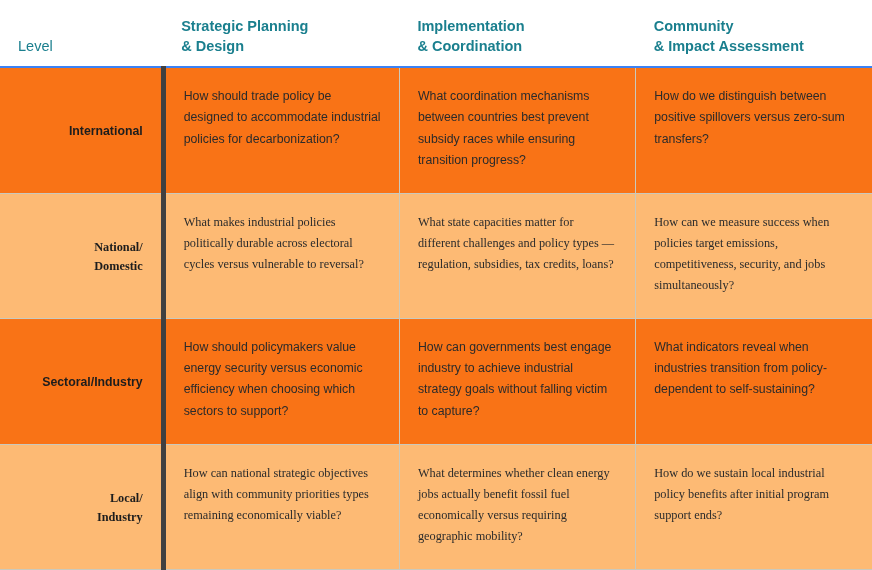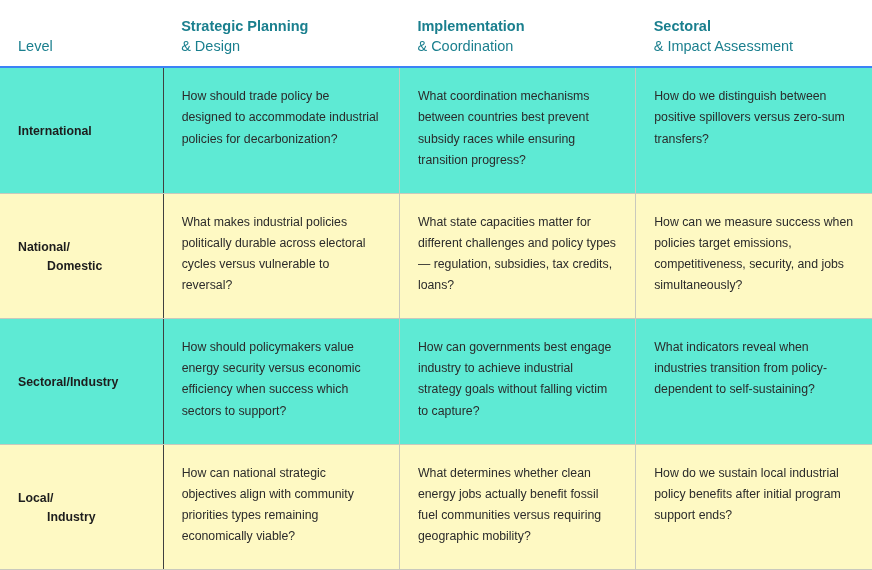--- a/index.html
+++ b/index.html
@@ -105,7 +105,7 @@
       </td>
       <td>
         <span class="header-title">
-          <span>Sectoral</span>
+          <span>Community</span>
           <span class="sub">&amp; Impact Assessment</span>
         </span>
       </td>

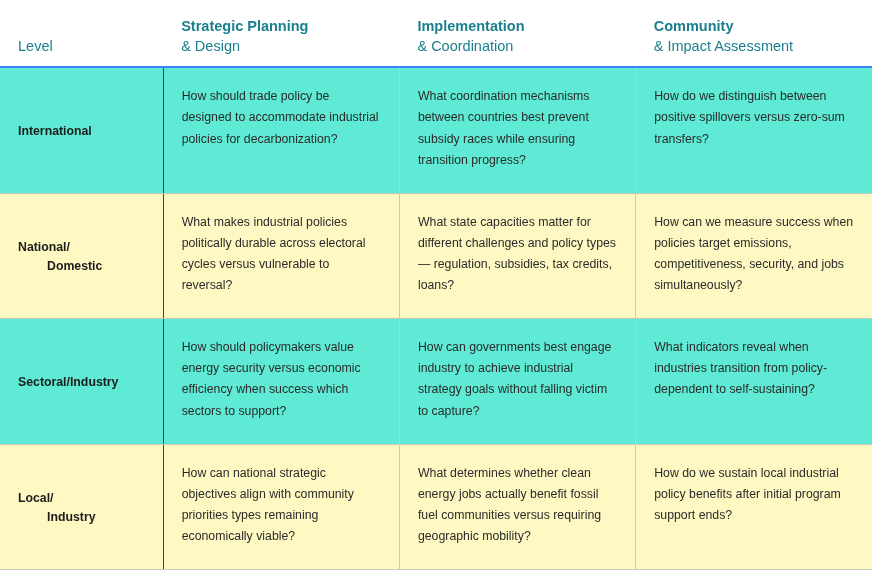--- a/index.html
+++ b/index.html
@@ -36,7 +36,7 @@
   }
   .header-title .sub {
     display: block;
-    font-weight: normal;
+    font-weight: bold;
   }
   .level-head {
     color: #1a7f8e;

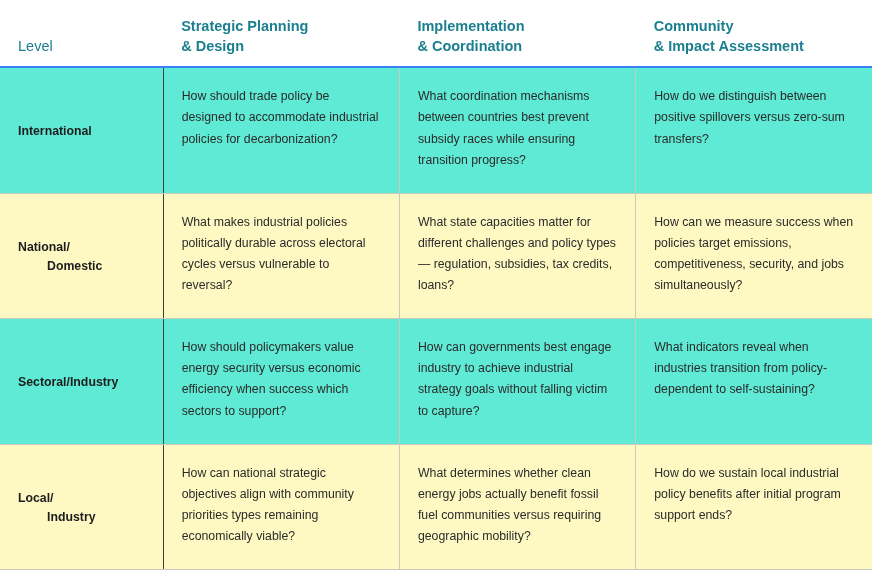--- a/index.html
+++ b/index.html
@@ -54,7 +54,7 @@
     color: #2b2b2b;
   }
   .row.shaded td {
-    background: #5eead4;
+    background: #f97316;
   }
   .row.plain td {
     background: #fef9c3;

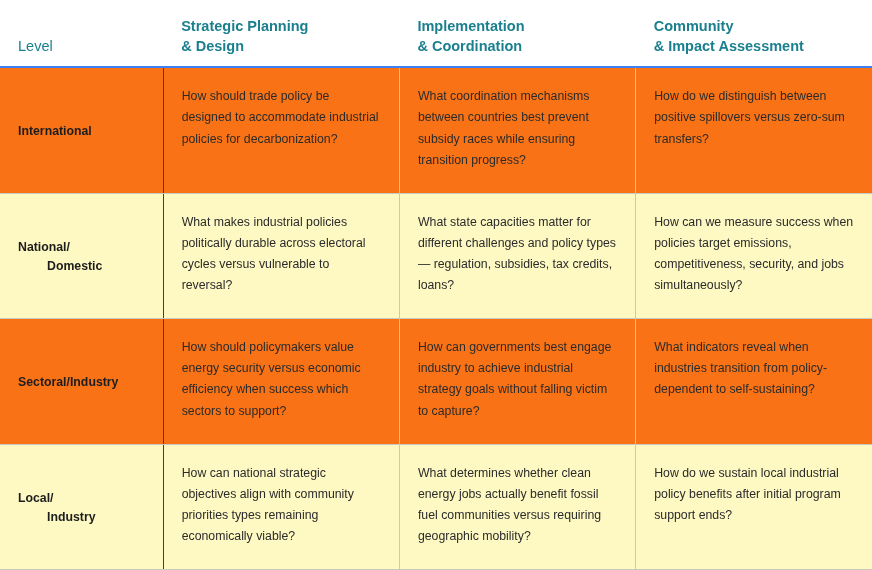--- a/index.html
+++ b/index.html
@@ -64,8 +64,9 @@
     font-size: 12.3px;
     color: #1d1d1d;
     vertical-align: middle;
-    border-right: 1px solid #404040;
+    border-right: 5px solid #404040;
     line-height: 1.5;
+    text-align: right;
   }
   .row td.qcell {
     border-right: 1px solid #c9c9bd;

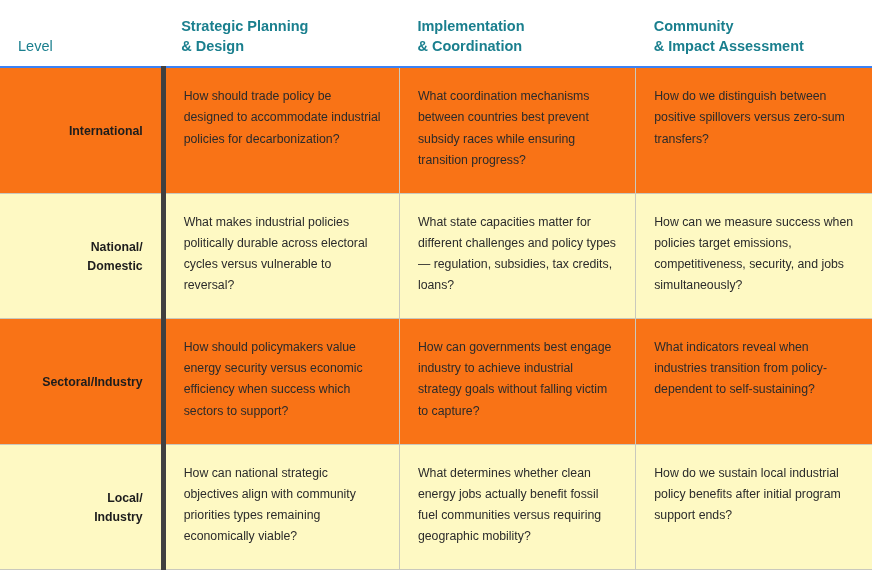--- a/index.html
+++ b/index.html
@@ -57,7 +57,8 @@
     background: #f97316;
   }
   .row.plain td {
-    background: #fef9c3;
+    background: #fdba74;
+    font-family: Liberation Serif, serif;
   }
   .row td.level-cell {
     font-weight: bold;

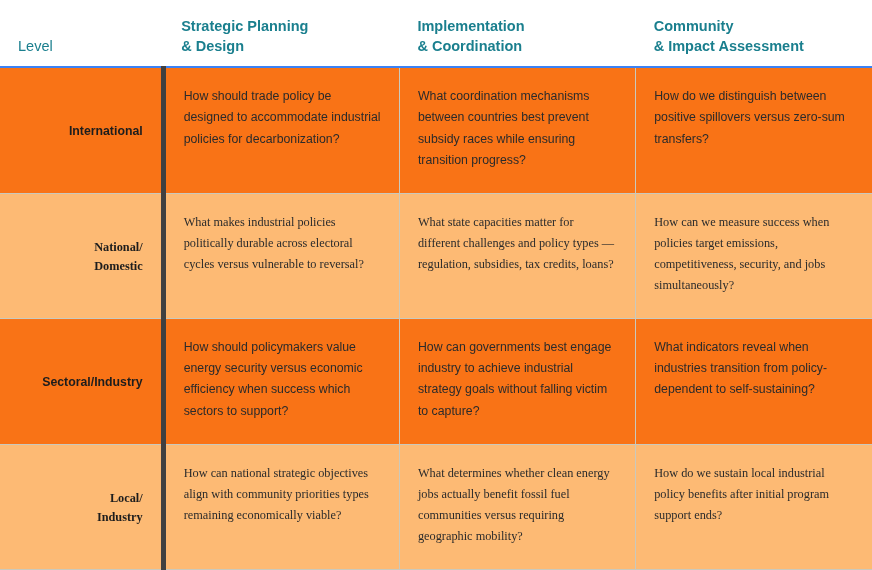--- a/index.html
+++ b/index.html
@@ -149,7 +149,7 @@
         <span>Sectoral/Industry</span>
       </td>
       <td class="qcell">
-        <span class="cell-text">How should policymakers value energy security versus economic efficiency when success which sectors to support?</span>
+        <span class="cell-text">How should policymakers value energy security versus economic efficiency when choosing which sectors to support?</span>
       </td>
       <td class="qcell">
         <span class="cell-text">How can governments best engage industry to achieve industrial strategy goals without falling victim to capture?</span>

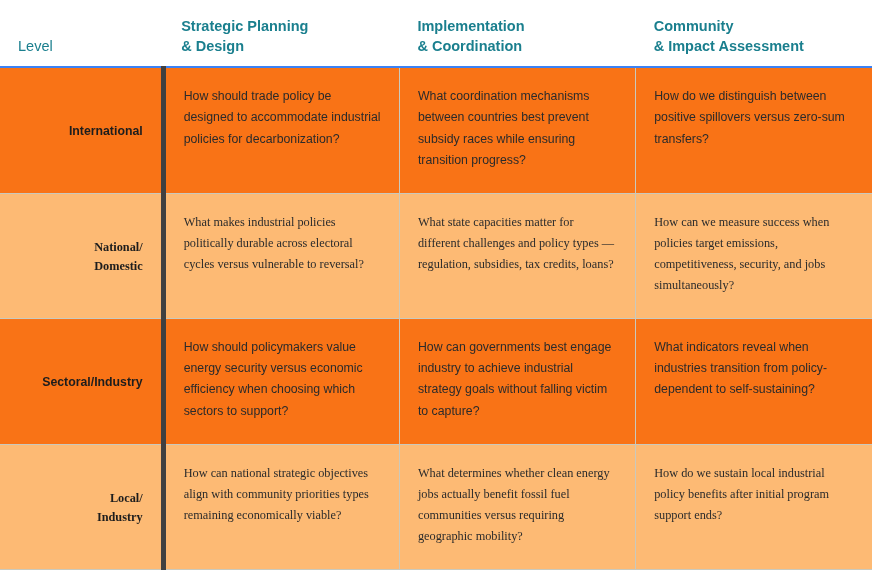--- a/index.html
+++ b/index.html
@@ -168,7 +168,7 @@
         <span class="cell-text">How can national strategic objectives align with community priorities types remaining economically viable?</span>
       </td>
       <td class="qcell">
-        <span class="cell-text">What determines whether clean energy jobs actually benefit fossil fuel communities versus requiring geographic mobility?</span>
+        <span class="cell-text">What determines whether clean energy jobs actually benefit fossil fuel economically versus requiring geographic mobility?</span>
       </td>
       <td class="qcell last">
         <span class="cell-text">How do we sustain local industrial policy benefits after initial program support ends?</span>

